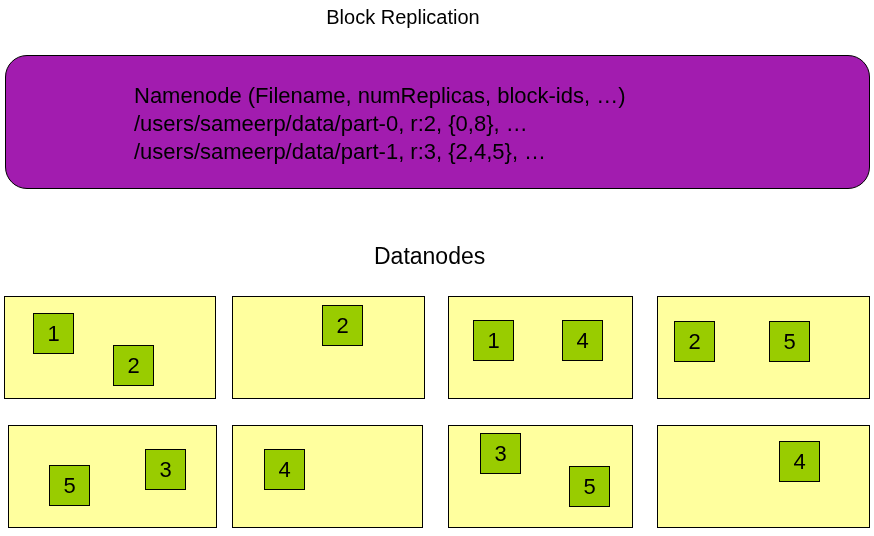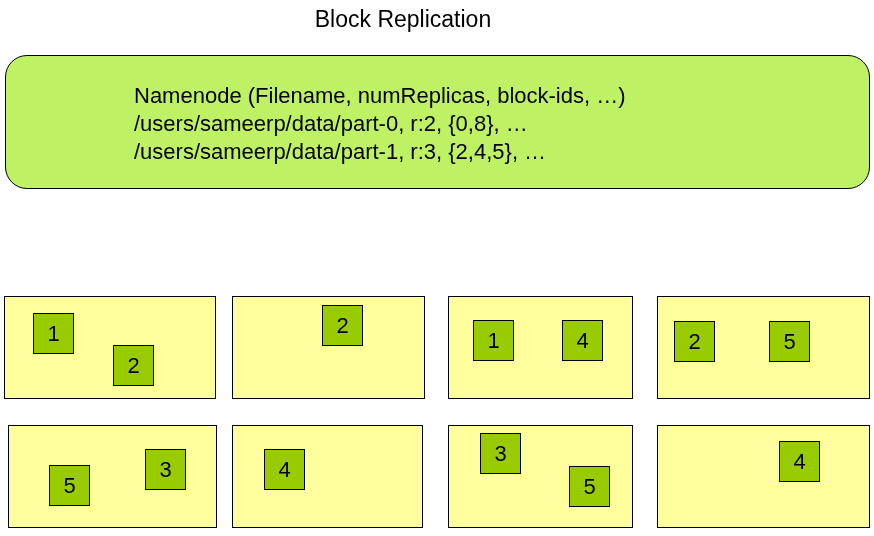--- a/index.html
+++ b/index.html
@@ -21,7 +21,7 @@
     top: 6px;
     width: 806px;
     text-align: center;
-    font-size: 23px;
+    font-size: 20px;
     color: #000000;
     white-space: pre;
   }

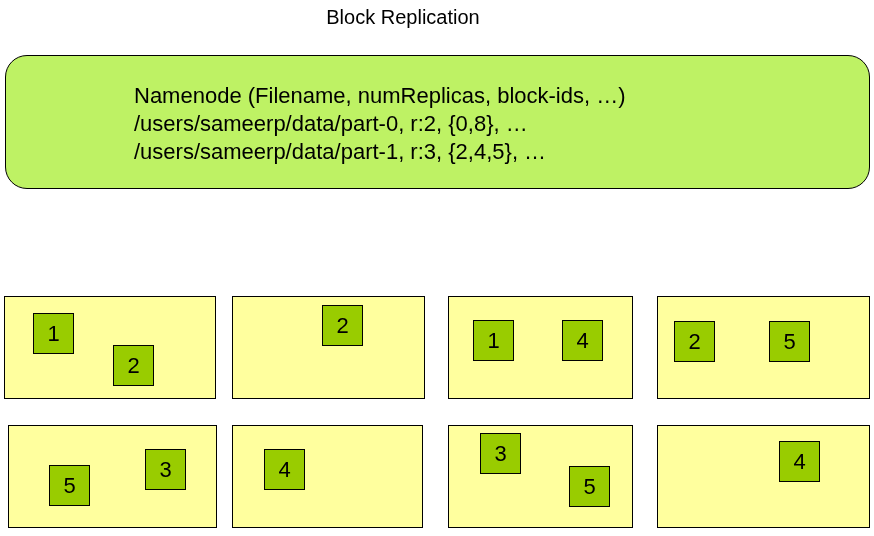--- a/index.html
+++ b/index.html
@@ -31,7 +31,7 @@
     top: 55px;
     width: 865px;
     height: 134px;
-    background: #bef264;
+    background: #a21caf;
     border: 1px solid #000000;
     border-radius: 22px;
     box-sizing: border-box;

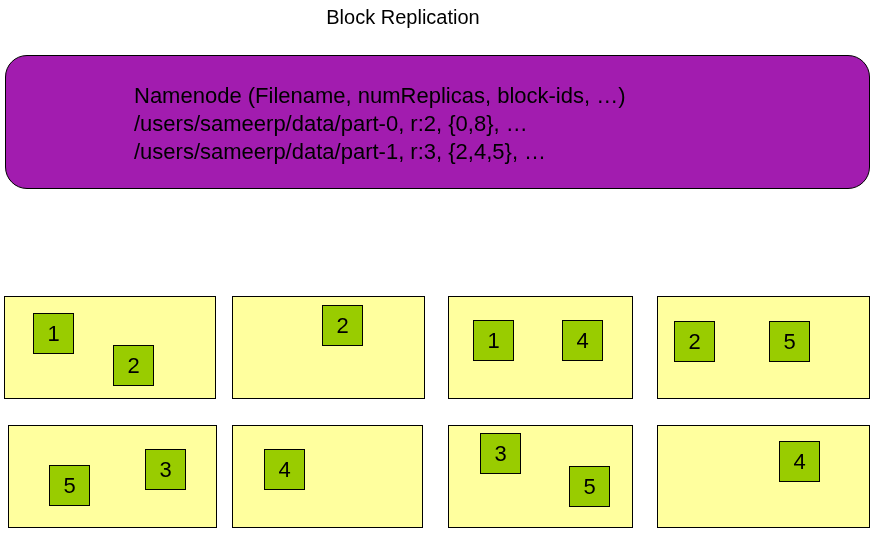--- a/index.html
+++ b/index.html
@@ -94,6 +94,7 @@
     <div class="namenode-line">/users/sameerp/data/part-1, r:3, {2,4,5}, …</div>
   </div>
 
+  <div class="datanodes-label">Datanodes</div>
 
   <div class="datanode-box dn1">
     <div class="block-square" style="left:28px; top:16px;">1</div>

